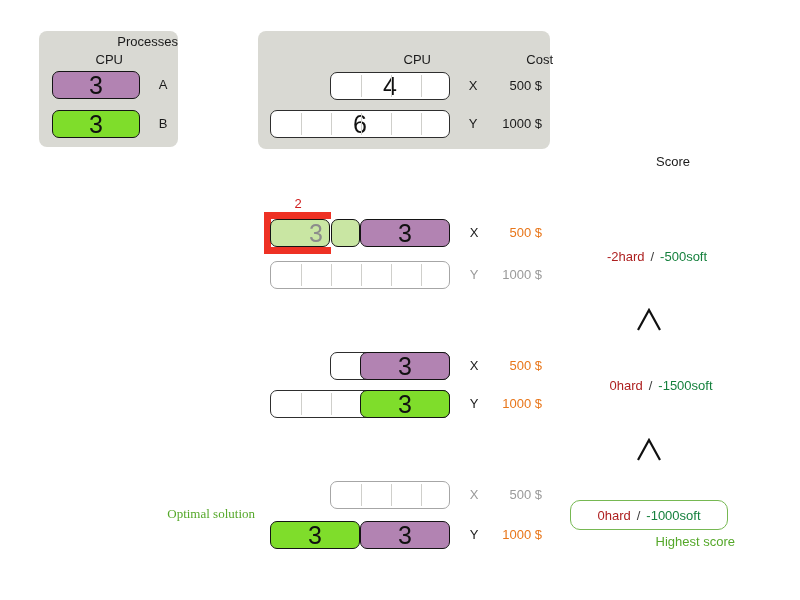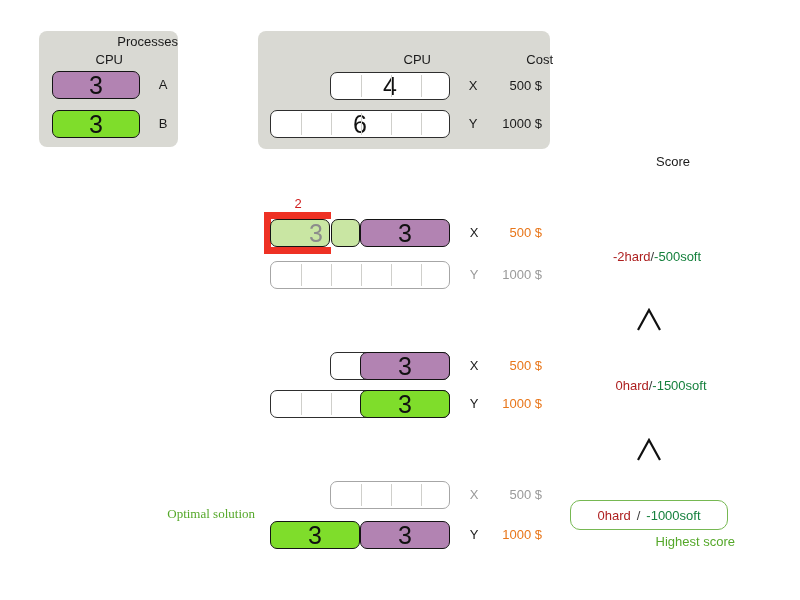--- a/index.html
+++ b/index.html
@@ -23,7 +23,7 @@
   .cost{position:absolute;width:60px;height:28px;line-height:28px;font-size:13px;
         text-align:right;color:#e8761a;}
   .grayed{color:#9a9a9a !important;}
-  .score{position:absolute;width:170px;display:flex;justify-content:center;gap:0;
+  .score{position:absolute;width:170px;display:flex;justify-content:center;gap:6px;
          font-size:13px;line-height:15px;}
   .hard{color:#ad1f1f;}
   .soft{color:#15803d;}

